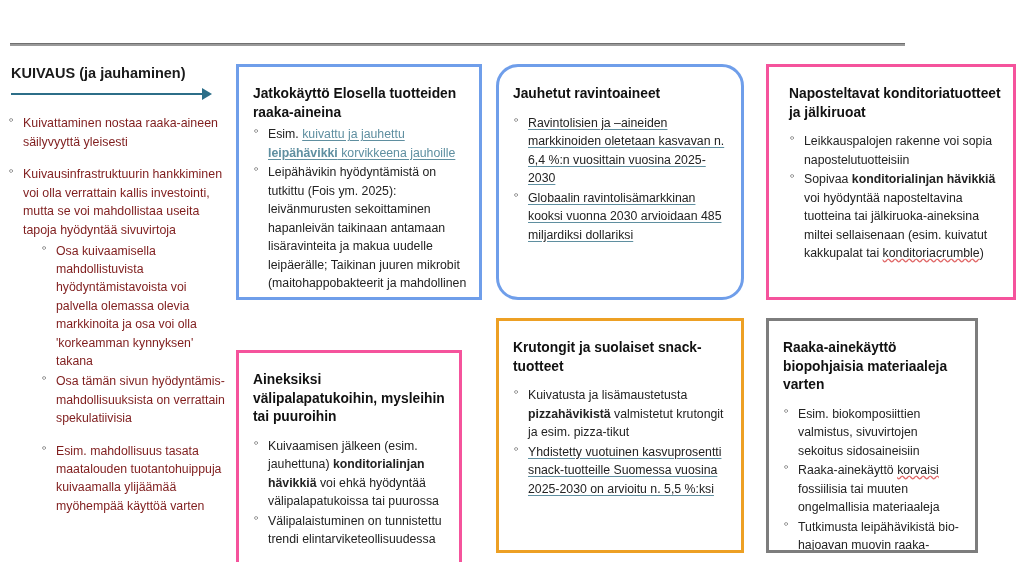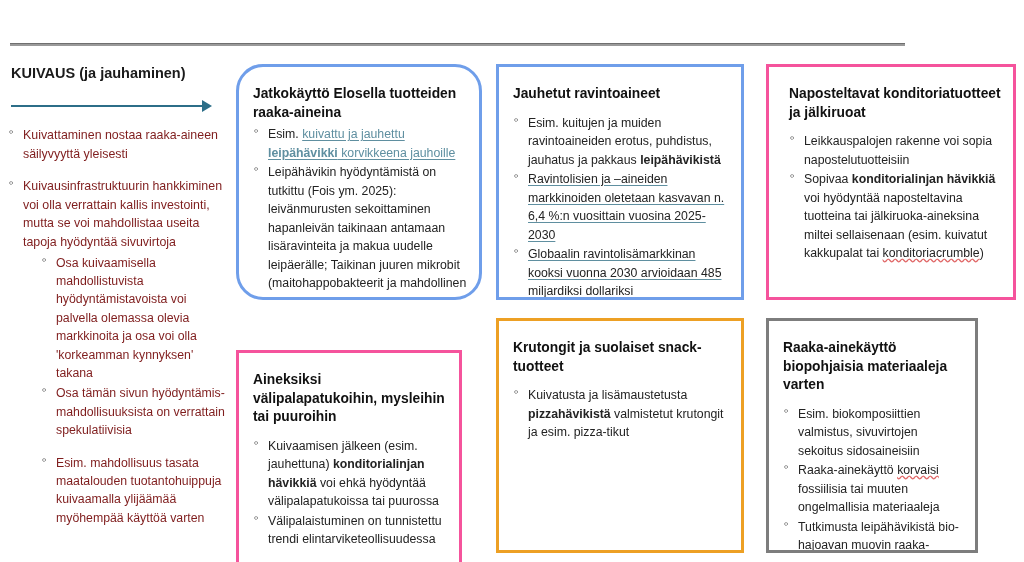--- a/index.html
+++ b/index.html
@@ -58,7 +58,7 @@
     font-weight: 700;
     color: #1a1a1a;
     line-height: 18px;
-    margin: 0 0 18px 3px;
+    margin: 0 0 6px 3px;
   }
   #arrow-wrap {
     position: relative;

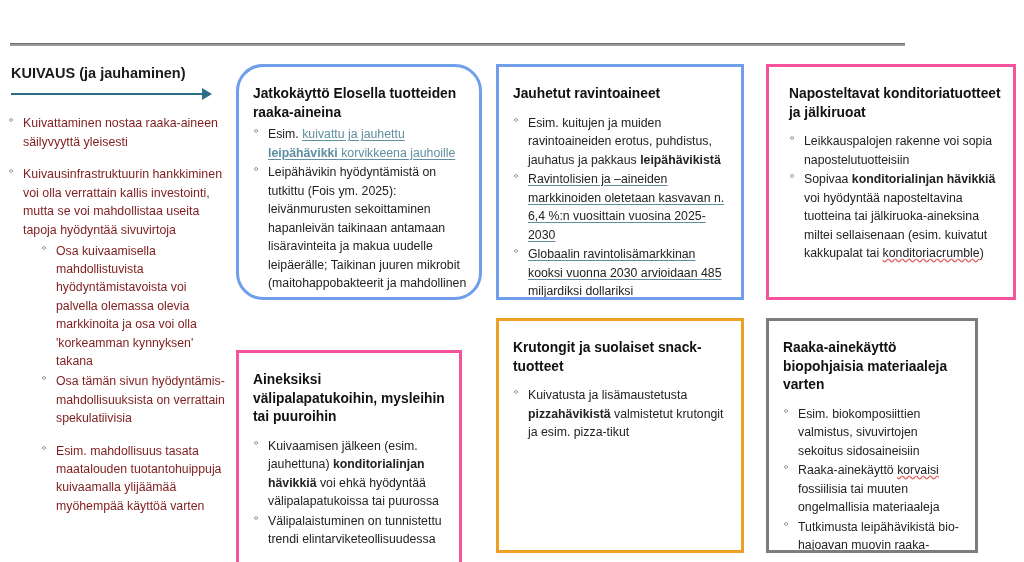--- a/index.html
+++ b/index.html
@@ -154,7 +154,7 @@
   .sq { text-decoration: underline wavy #e06666; text-decoration-skip-ink: none; }
 
   
-  #card-elosella   { left: 236px; top: 64px;  width: 246px; height: 236px; border-color: #6f9eea; border-radius: 27px; }
+  #card-elosella   { left: 236px; top: 64px;  width: 246px; height: 236px; border-color: #6f9eea; }
   #card-jauhetut   { left: 496px; top: 64px;  width: 248px; height: 236px; border-color: #6f9eea; }
   #card-naposteltavat { left: 766px; top: 64px; width: 250px; height: 236px; border-color: #f5539c; padding-left: 20px; }
   #card-aineksiksi { left: 236px; top: 318px; width: 226px; height: 235px; border-color: #f5539c; margin-top: 32px; }

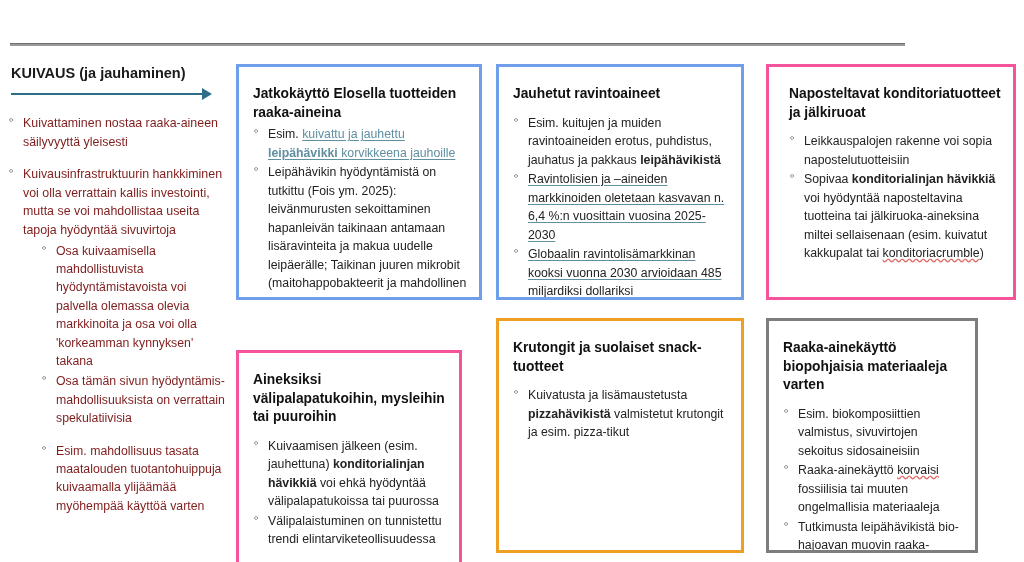--- a/index.html
+++ b/index.html
@@ -155,7 +155,7 @@
 
   
   #card-elosella   { left: 236px; top: 64px;  width: 246px; height: 236px; border-color: #6f9eea; }
-  #card-jauhetut   { left: 496px; top: 64px;  width: 248px; height: 236px; border-color: #6f9eea; }
+  #card-jauhetut   { left: 496px; top: 64px;  width: 248px; height: 236px; border-color: #6f9eea; border-radius: 22px; }
   #card-naposteltavat { left: 766px; top: 64px; width: 250px; height: 236px; border-color: #f5539c; padding-left: 20px; }
   #card-aineksiksi { left: 236px; top: 318px; width: 226px; height: 235px; border-color: #f5539c; margin-top: 32px; }
   #card-krutongit  { left: 496px; top: 318px; width: 248px; height: 235px; border-color: #eda024; }

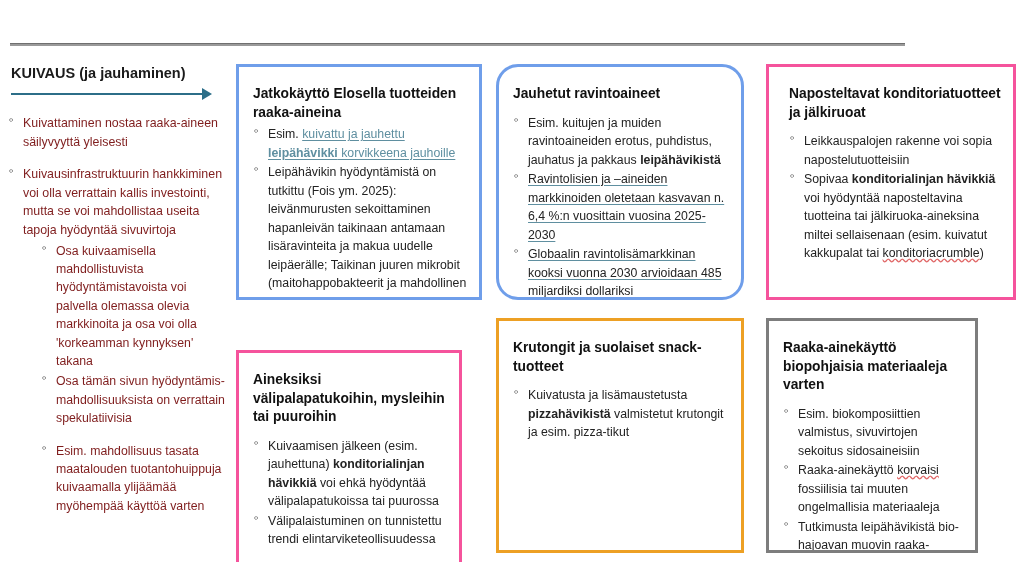--- a/index.html
+++ b/index.html
@@ -229,9 +229,6 @@
   <div class="card-body">
     <ul class="bl">
       <li>
-        <span class="txt"><span>Esim. kuitujen ja muiden ravintoaineiden erotus, puhdistus, jauhatus ja pakkaus </span><span class="b">leipähävikistä</span></span>
-      </li>
-      <li>
         <a class="lnk txt">Ravintolisien ja –aineiden markkinoiden oletetaan kasvavan n. 6,4 %:n vuosittain vuosina 2025-2030</a>
       </li>
       <li>

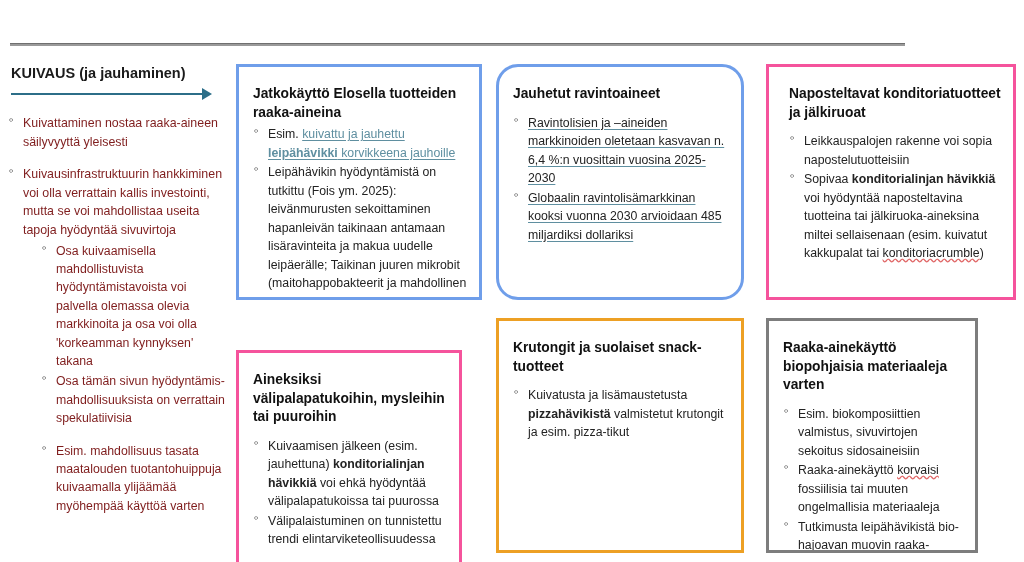--- a/index.html
+++ b/index.html
@@ -273,6 +273,9 @@
       <li>
         <span class="txt"><span>Kuivatusta ja lisämaustetusta </span><span class="b">pizzahävikistä</span><span> valmistetut krutongit ja esim. pizza-tikut</span></span>
       </li>
+      <li>
+        <a class="lnk txt">Yhdistetty vuotuinen kasvuprosentti snack-tuotteille Suomessa vuosina 2025-2030 on arvioitu n. 5,5 %:ksi</a>
+      </li>
     </ul>
   </div>
 </div>

